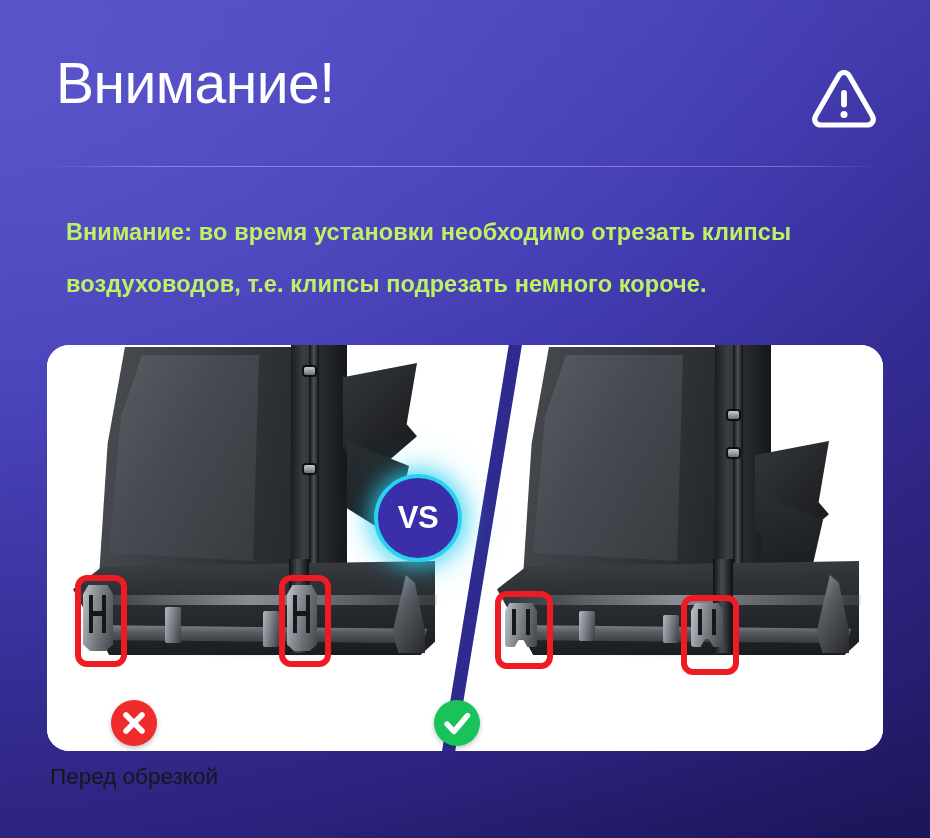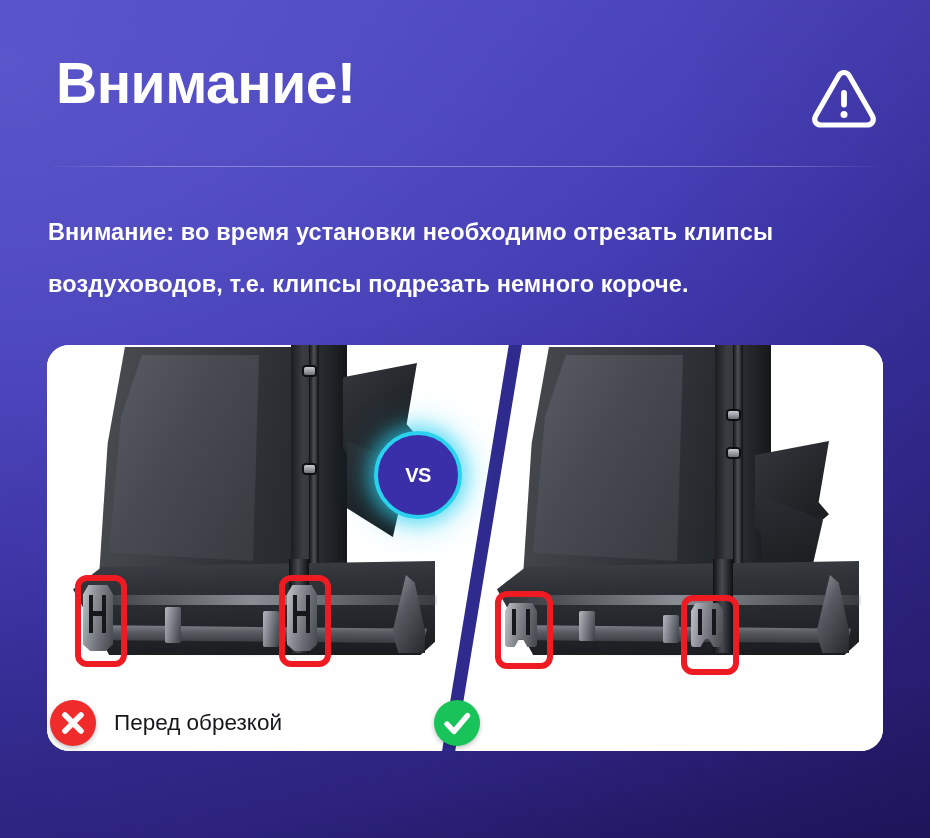--- a/index.html
+++ b/index.html
@@ -26,7 +26,7 @@
   }
   .title {
     position:absolute; left:56px; top:55px;
-    font-size:57px; font-weight:bold; color:#ffffff;
+    font-size:57px; font-weight:normal; color:#ffffff;
     letter-spacing:-0.5px; line-height:1;
   }
   .warn-icon {

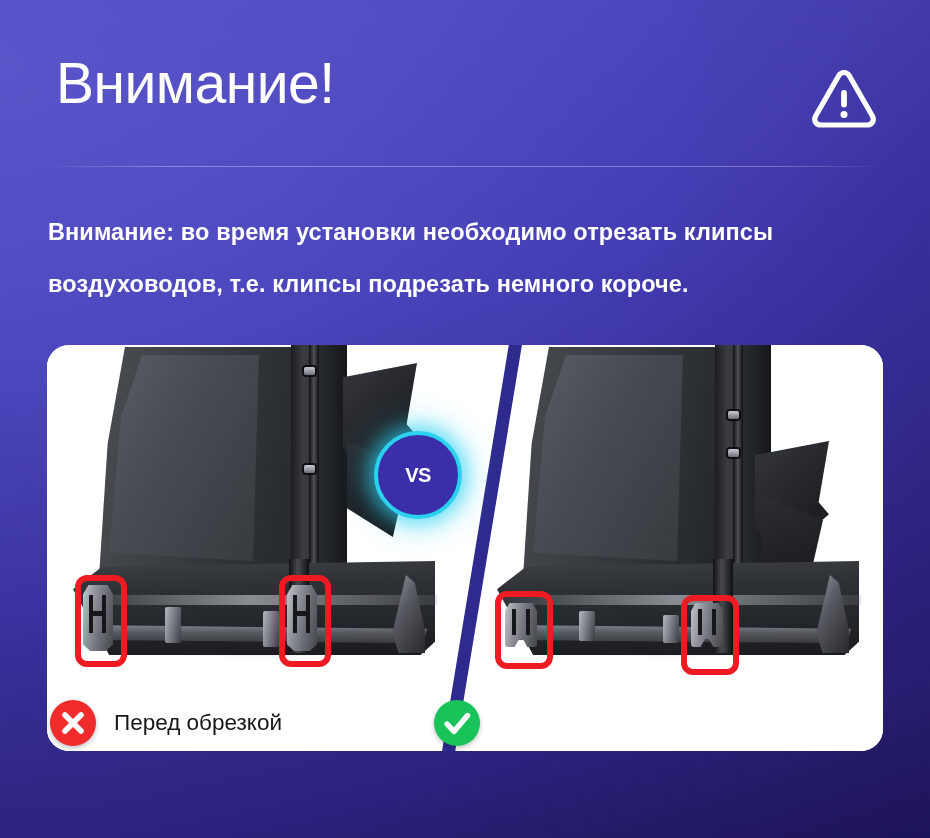--- a/index.html
+++ b/index.html
@@ -39,8 +39,8 @@
 
   
   .copy {
-    position:absolute; left:48px; top:206px; width:840px;
-    color:#ffffff; font-size:23.5px; font-weight:bold;
+    position:absolute; left:66px; top:206px; width:840px;
+    color:#bef264; font-size:23.5px; font-weight:bold;
     line-height:52px; letter-spacing:0.1px;
   }
 

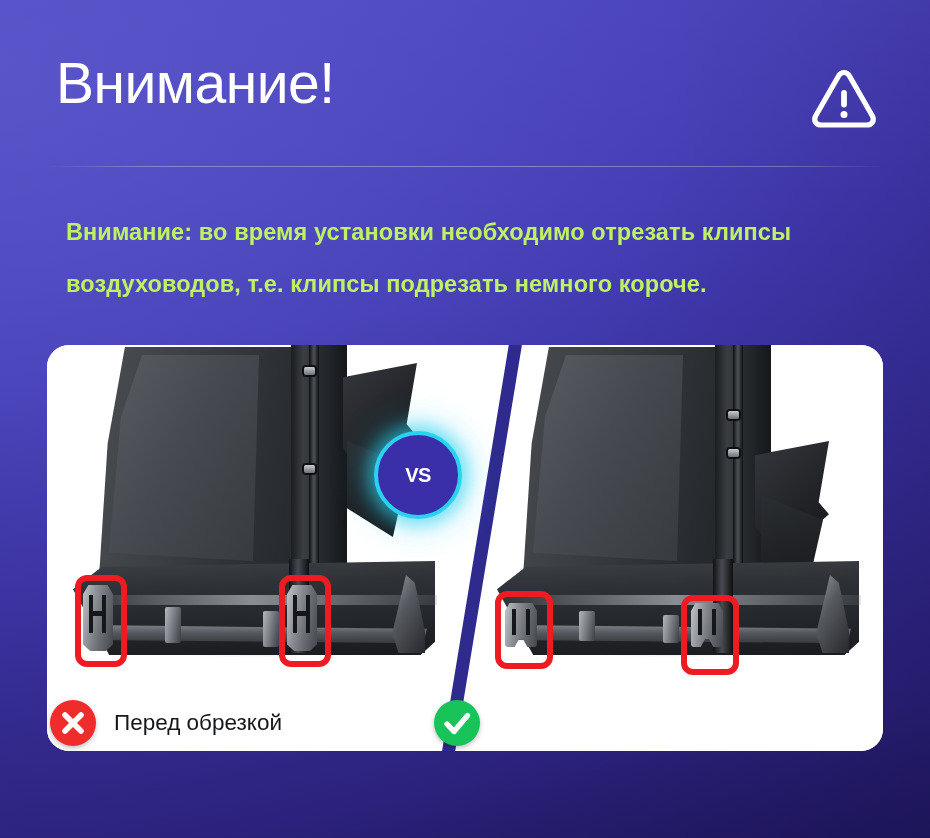--- a/index.html
+++ b/index.html
@@ -166,14 +166,14 @@
 
   
   .vs {
-    position:absolute; left:418px; top:475px;
+    position:absolute; left:418px; top:518px;
     width:88px; height:88px; margin-left:-44px; margin-top:-44px;
     border-radius:50%;
     background:#3a2fa8;
     border:4px solid #2ad2f0;
     box-shadow: 0 0 16px 6px rgba(42,210,240,0.55), 0 0 34px 10px rgba(42,210,240,0.28);
     display:flex; align-items:center; justify-content:center;
-    color:#ffffff; font-size:20px; font-weight:bold; letter-spacing:-0.5px;
+    color:#ffffff; font-size:31px; font-weight:bold; letter-spacing:-0.5px;
     z-index:8;
   }
 

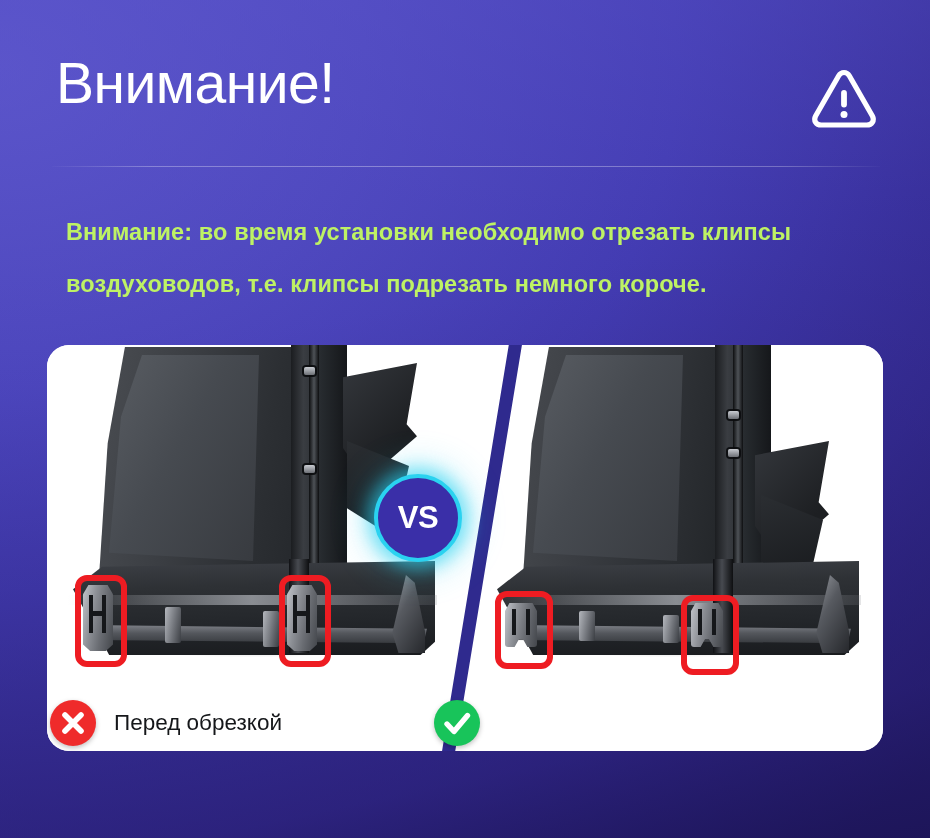--- a/index.html
+++ b/index.html
@@ -179,7 +179,7 @@
 
   
   .legend {
-    position:absolute; display:flex; align-items:center; gap:18px; z-index:9;
+    position:absolute; display:flex; align-items:center; gap:18px; z-index:9;flex-direction:column;
   }
   .legend.neg { left:50px; top:700px; }
   .legend.pos { left:434px; top:700px; }

